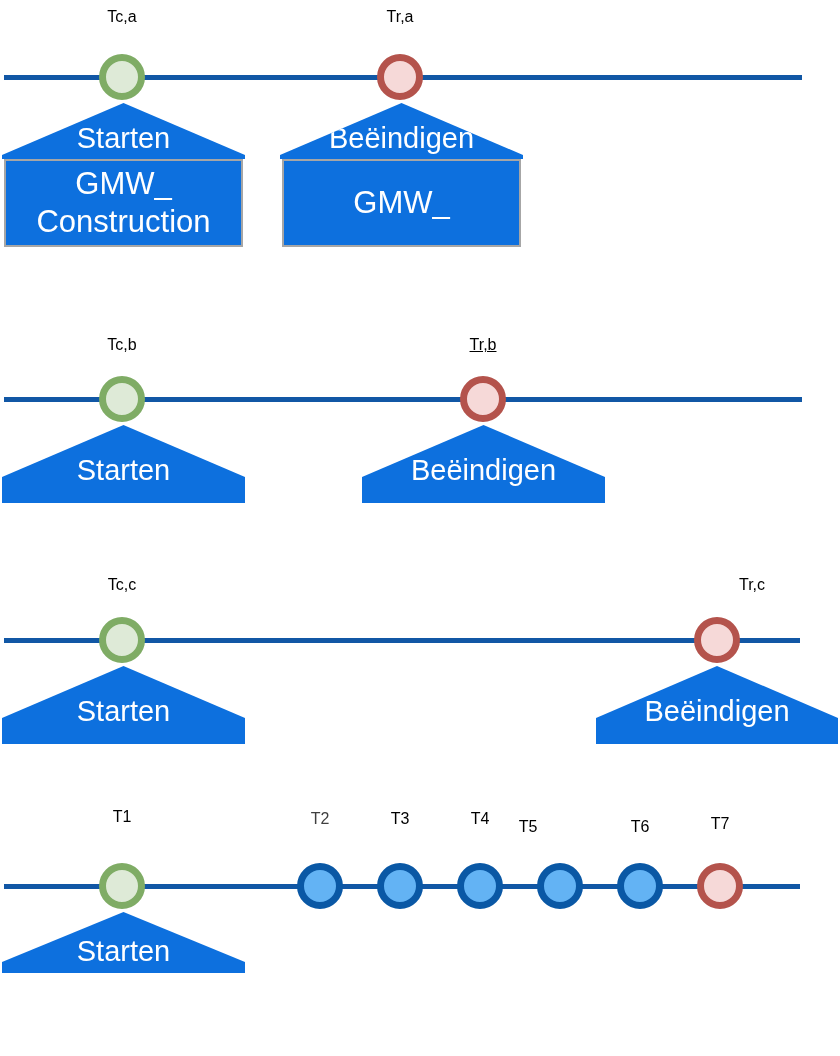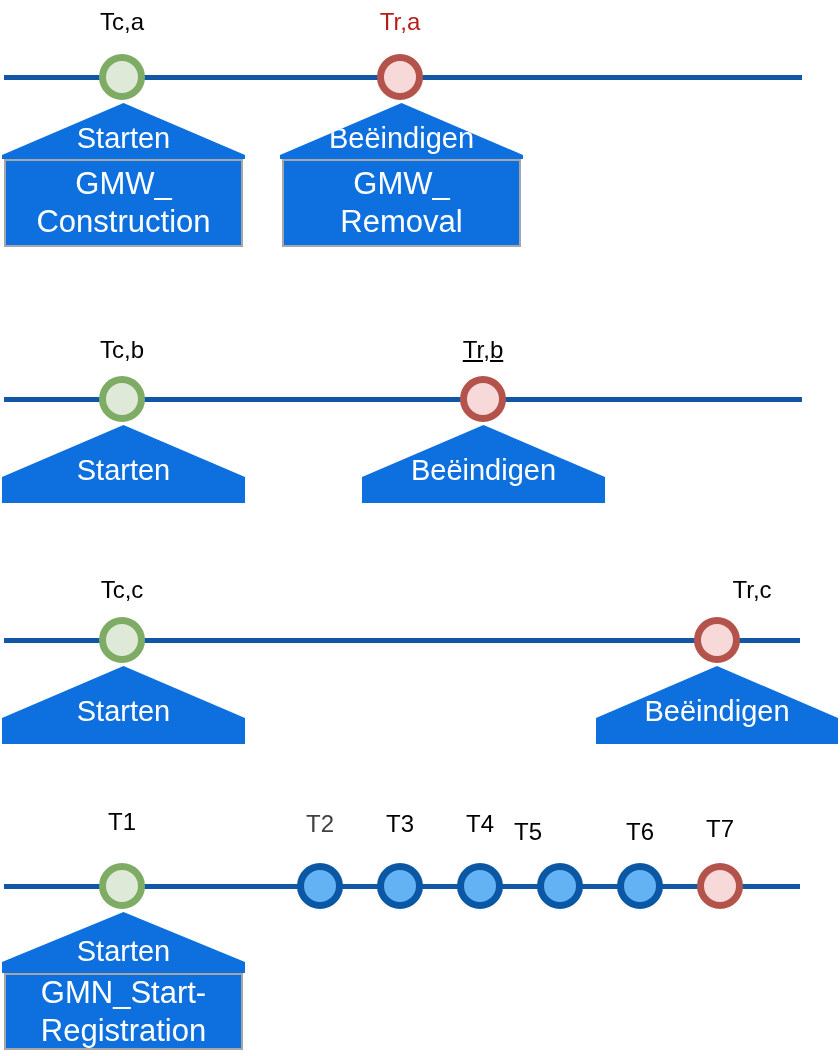--- a/index.html
+++ b/index.html
@@ -23,7 +23,7 @@
     border-style:solid;border-width:7px;z-index:3;box-sizing:content-box;
   }
   .ev-label{
-    position:absolute;transform:translateX(-50%);font-size:24px;z-index:4;white-space:nowrap;
+    position:absolute;transform:translateX(-50%);font-size:16px;z-index:4;white-space:nowrap;
   }
 </style>
 </head>

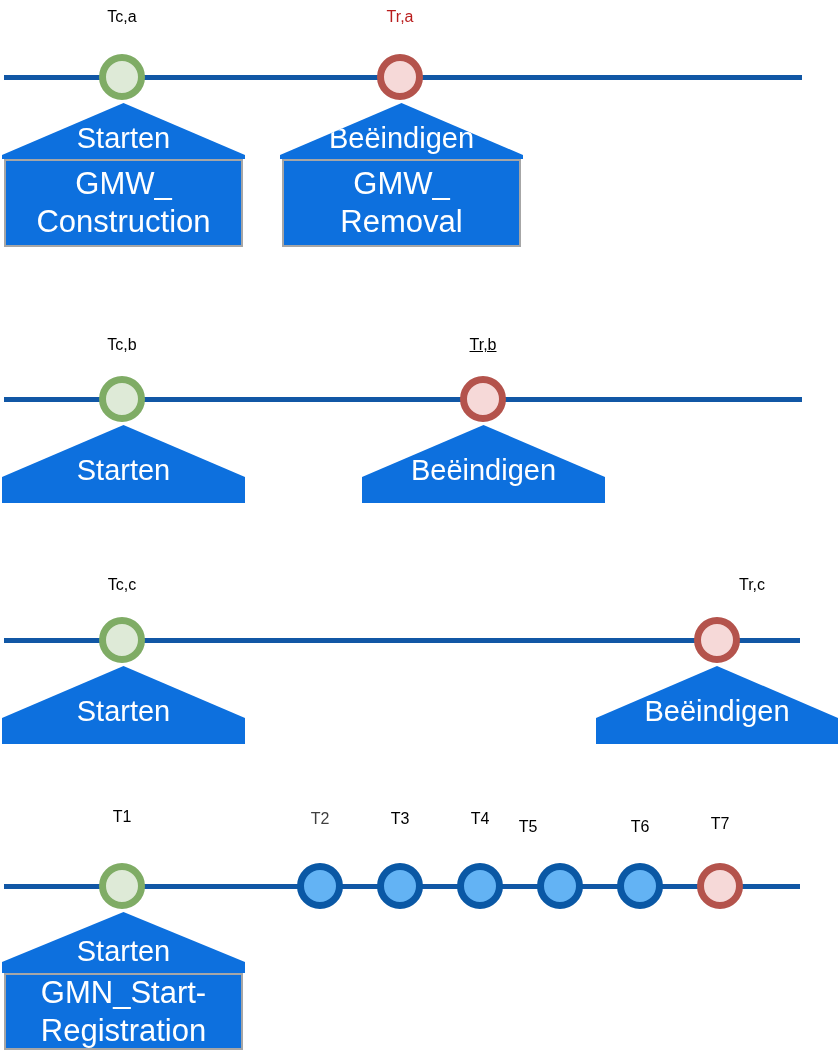--- a/index.html
+++ b/index.html
@@ -40,7 +40,7 @@
       <div class="box-line" style="color: rgb(255, 255, 255);">Construction</div>
     </div>
     <div class="ev-circle" style="left: 99px; top: 54px; background: rgb(222, 234, 215); border-color: rgb(127, 172, 101);"></div>
-    <div class="ev-label" style="left: 400px; top: 8px; color: #b91c1c;">Tr,a</div>
+    <div class="ev-label" style="left: 400px; top: 8px; color: #000000;">Tr,a</div>
     <div class="flag" style="left: 280px; top: 103px; width: 243px; height: 56px; background: rgb(13, 112, 222); padding-bottom: 4px; clip-path: polygon(50% 0px, 100% 92.9%, 100% 100%, 0px 100%, 0px 92.9%);">
       <div class="flag-label" style="color: rgb(255, 255, 255);">Beëindigen</div>
     </div>

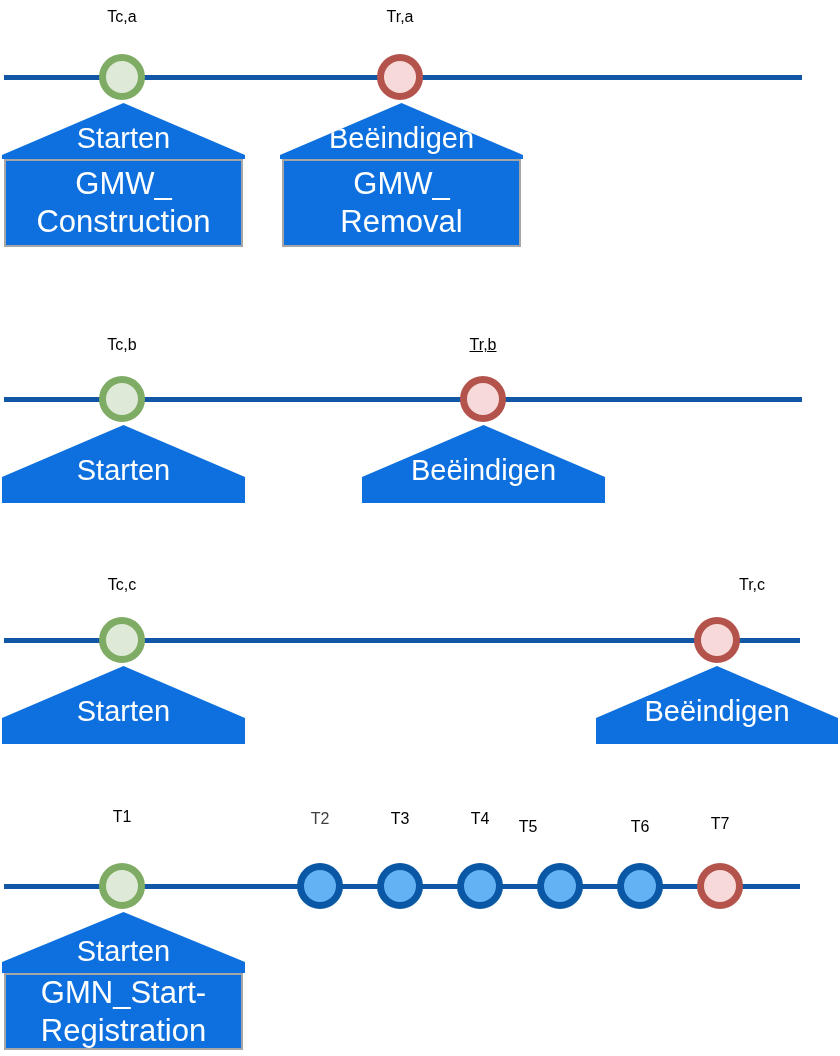--- a/index.html
+++ b/index.html
@@ -46,7 +46,6 @@
     </div>
     <div class="flag-box" style="left: 282px; top: 159px; width: 239px; height: 88px; background: rgb(13, 112, 222); border-color: rgb(166, 166, 166);">
       <div class="box-line" style="color: rgb(255, 255, 255);">GMW_</div>
-      <div class="box-line" style="color: rgb(255, 255, 255);">Removal</div>
     </div>
     <div class="ev-circle" style="left: 377px; top: 54px; background: rgb(246, 217, 216); border-color: rgb(180, 83, 76);"></div>
     <div class="tl-line" style="left: 4px; top: 397px; width: 798px; background: rgb(17, 87, 165);"></div>

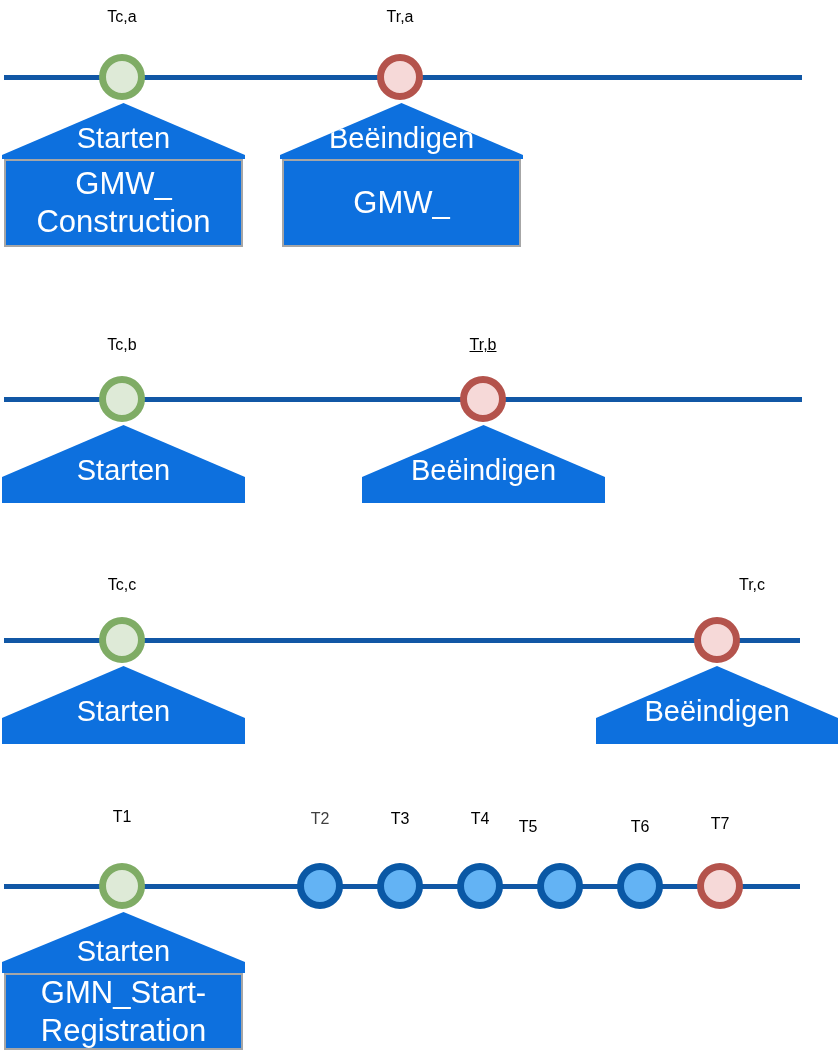--- a/index.html
+++ b/index.html
@@ -75,10 +75,6 @@
     <div class="flag" style="left: 2px; top: 912px; width: 243px; height: 61px; background: rgb(13, 112, 222); padding-bottom: 5px; clip-path: polygon(50% 0px, 100% 82%, 100% 100%, 0px 100%, 0px 82%);">
       <div class="flag-label" style="color: rgb(255, 255, 255);">Starten</div>
     </div>
-    <div class="flag-box" style="left: 4px; top: 973px; width: 239px; height: 77px; background: rgb(13, 112, 222); border-color: rgb(166, 166, 166);">
-      <div class="box-line" style="color: rgb(255, 255, 255);">GMN_Start-</div>
-      <div class="box-line" style="color: rgb(255, 255, 255);">Registration</div>
-    </div>
     <div class="ev-circle" style="left: 99px; top: 863px; background: rgb(222, 234, 215); border-color: rgb(127, 172, 101);"></div>
     <div class="ev-label" style="left: 320px; top: 810px; color: #404040;">T2</div>
     <div class="ev-circle" style="left: 297px; top: 863px; background: rgb(99, 179, 244); border-color: rgb(10, 88, 165);"></div>

